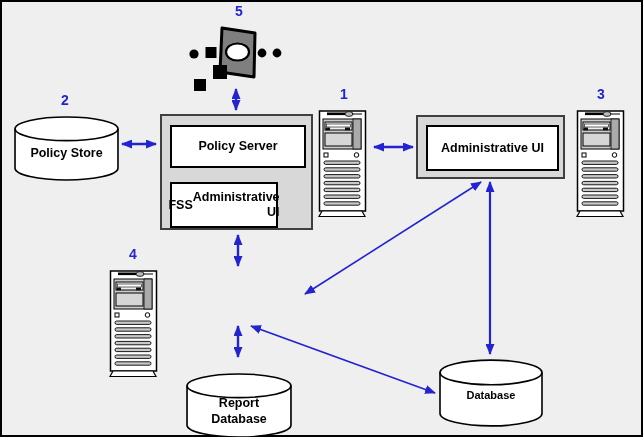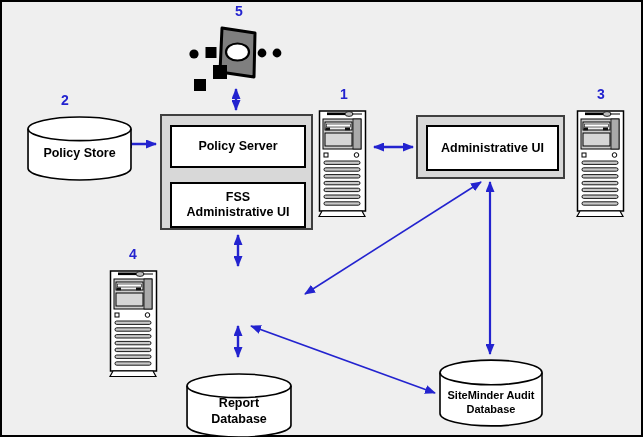--- a/index.html
+++ b/index.html
@@ -95,7 +95,7 @@
     <rect x="9" y="61" width="12" height="12" fill="#000"></rect>
   </svg>
 
-  <div class="cylinder" style="left:26px;top:115px;width:107px;height:67px">
+  <div class="cylinder" style="left:13px;top:115px;width:107px;height:67px">
     <svg viewBox="0 0 106 68" preserveAspectRatio="none">
       <path d="M2,14 L2,54 A51,12 0 0 0 104,54 L104,14" fill="#fff" stroke="#000" stroke-width="1.6"></path>
       <ellipse cx="53" cy="14" rx="51" ry="12" fill="#fff" stroke="#000" stroke-width="1.6"></ellipse>

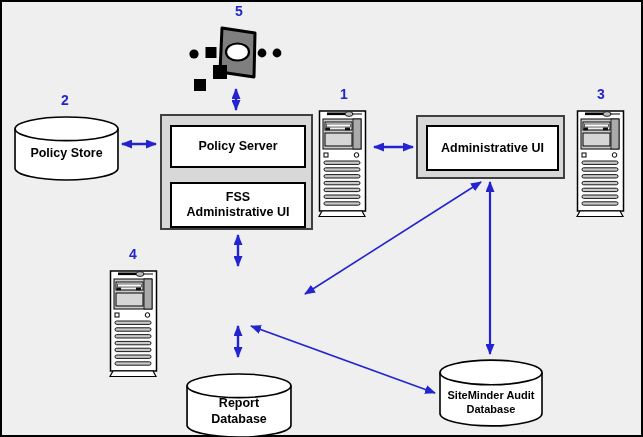--- a/index.html
+++ b/index.html
@@ -105,7 +105,7 @@
 
   <div class="container-box" style="left:160px;top:114px;width:153px;height:116px">
     <div class="inner-box" style="left:8px;top:9px;width:136px;height:43px">Policy Server</div>
-    <div class="inner-box" style="left:8px;top:66px;width:136px;height:46px;flex-direction:column">
+    <div class="inner-box" style="left:8px;top:66px;width:108px;height:46px;flex-direction:row">
       <span>FSS</span>
       <span>Administrative UI</span>
     </div>

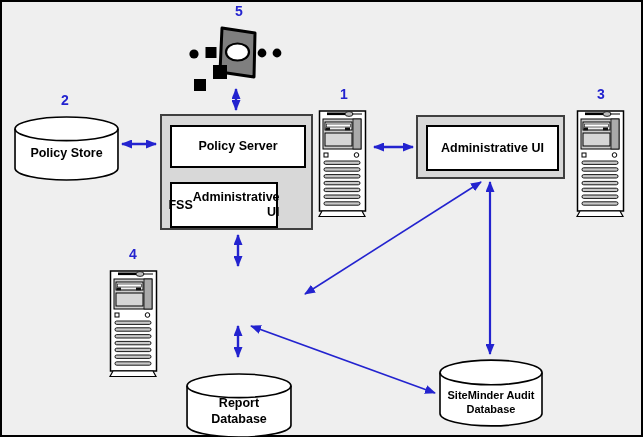--- a/index.html
+++ b/index.html
@@ -211,7 +211,6 @@
       <ellipse cx="53" cy="14" rx="51" ry="12" fill="#fff" stroke="#000" stroke-width="1.6"></ellipse>
     </svg>
     <div class="cyl-label lbl-11" style="top:30px">
-      <div>SiteMinder Audit</div>
       <div>Database</div>
     </div>
   </div>

